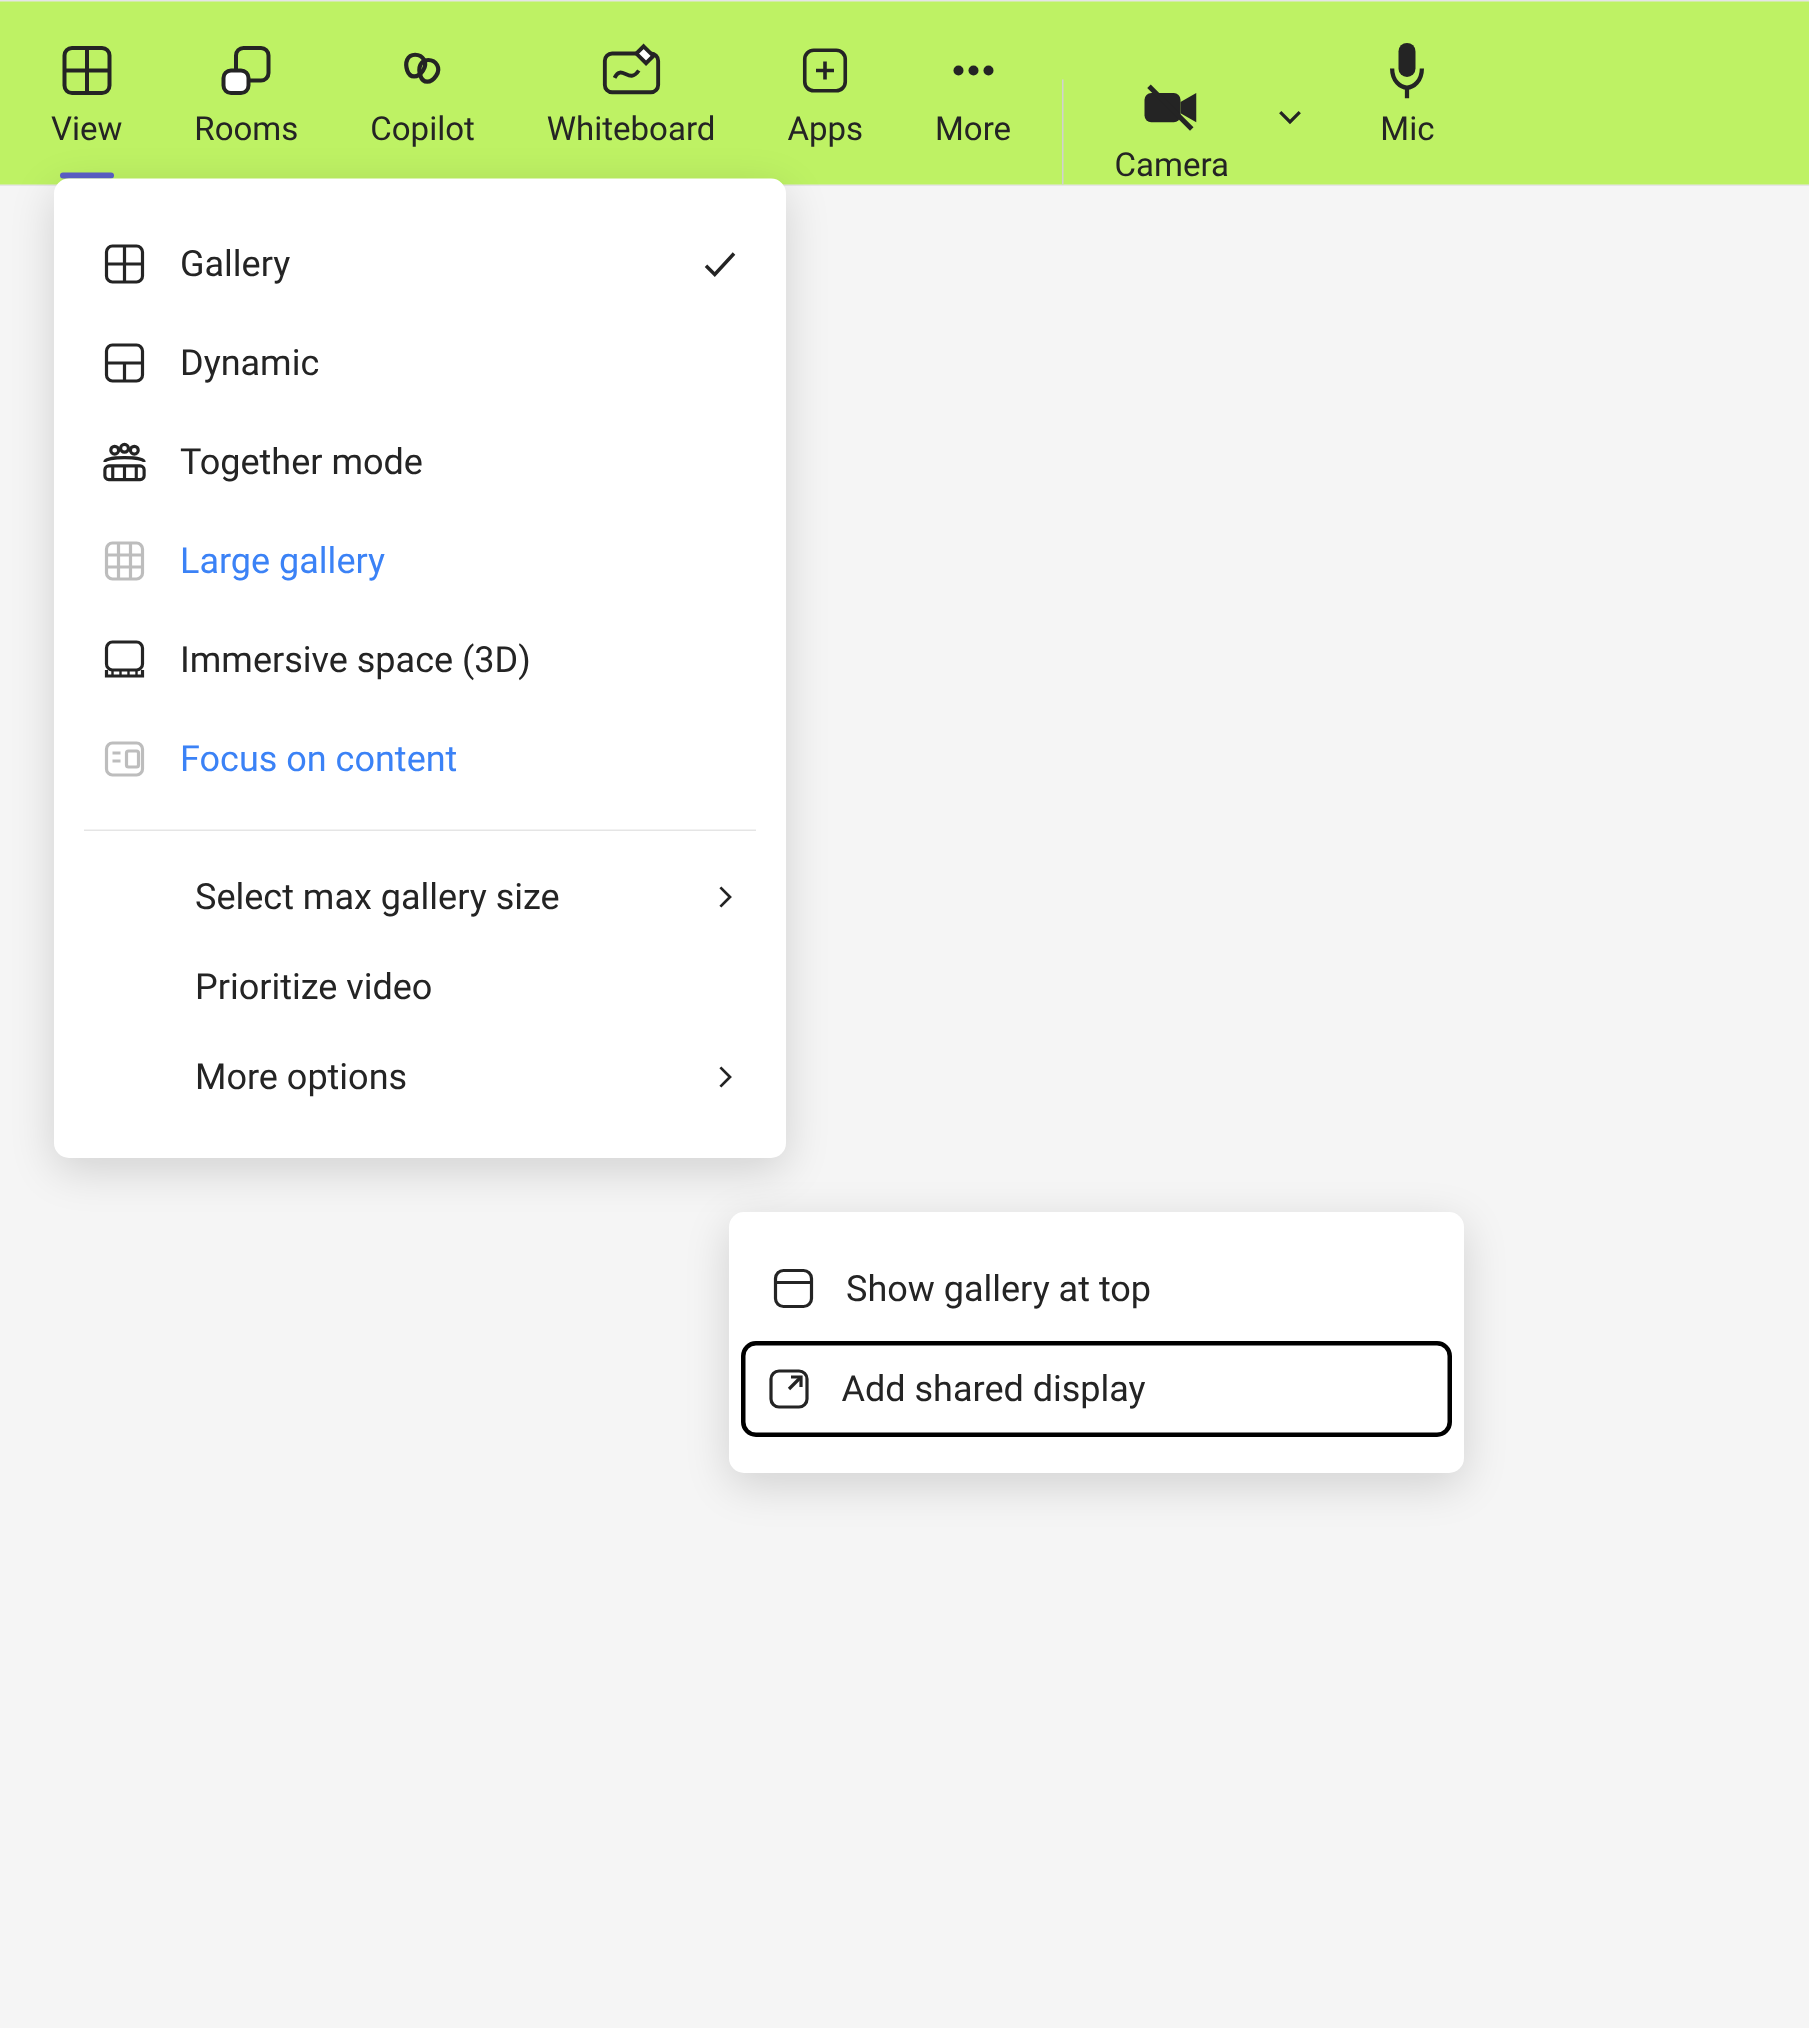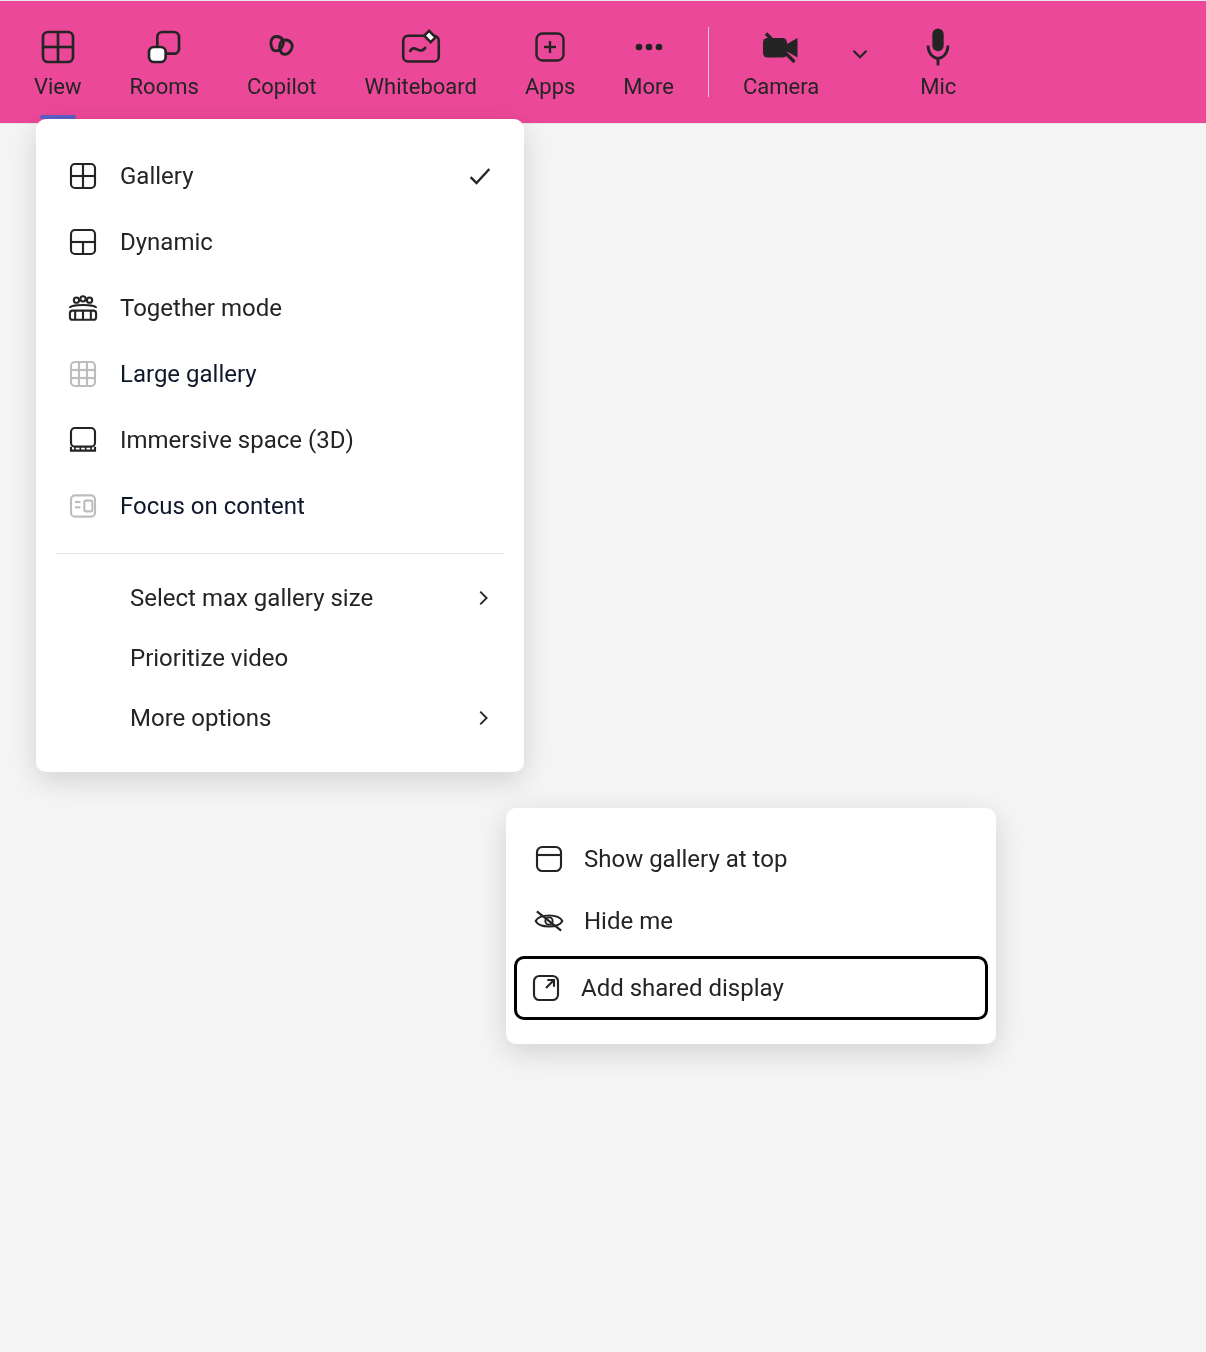--- a/index.html
+++ b/index.html
@@ -13,12 +13,12 @@
     position: relative;
   }
   .toolbar {
-    background: #ec4899;
+    background: #bef264;
     border-top: 1px solid #e5e5e5;
     border-bottom: 1px solid #e5e5e5;
     height: 124px;
     display: flex;
-    align-items: center;
+    align-items: flex-end;
     padding: 0 10px;
     gap: 0;
   }

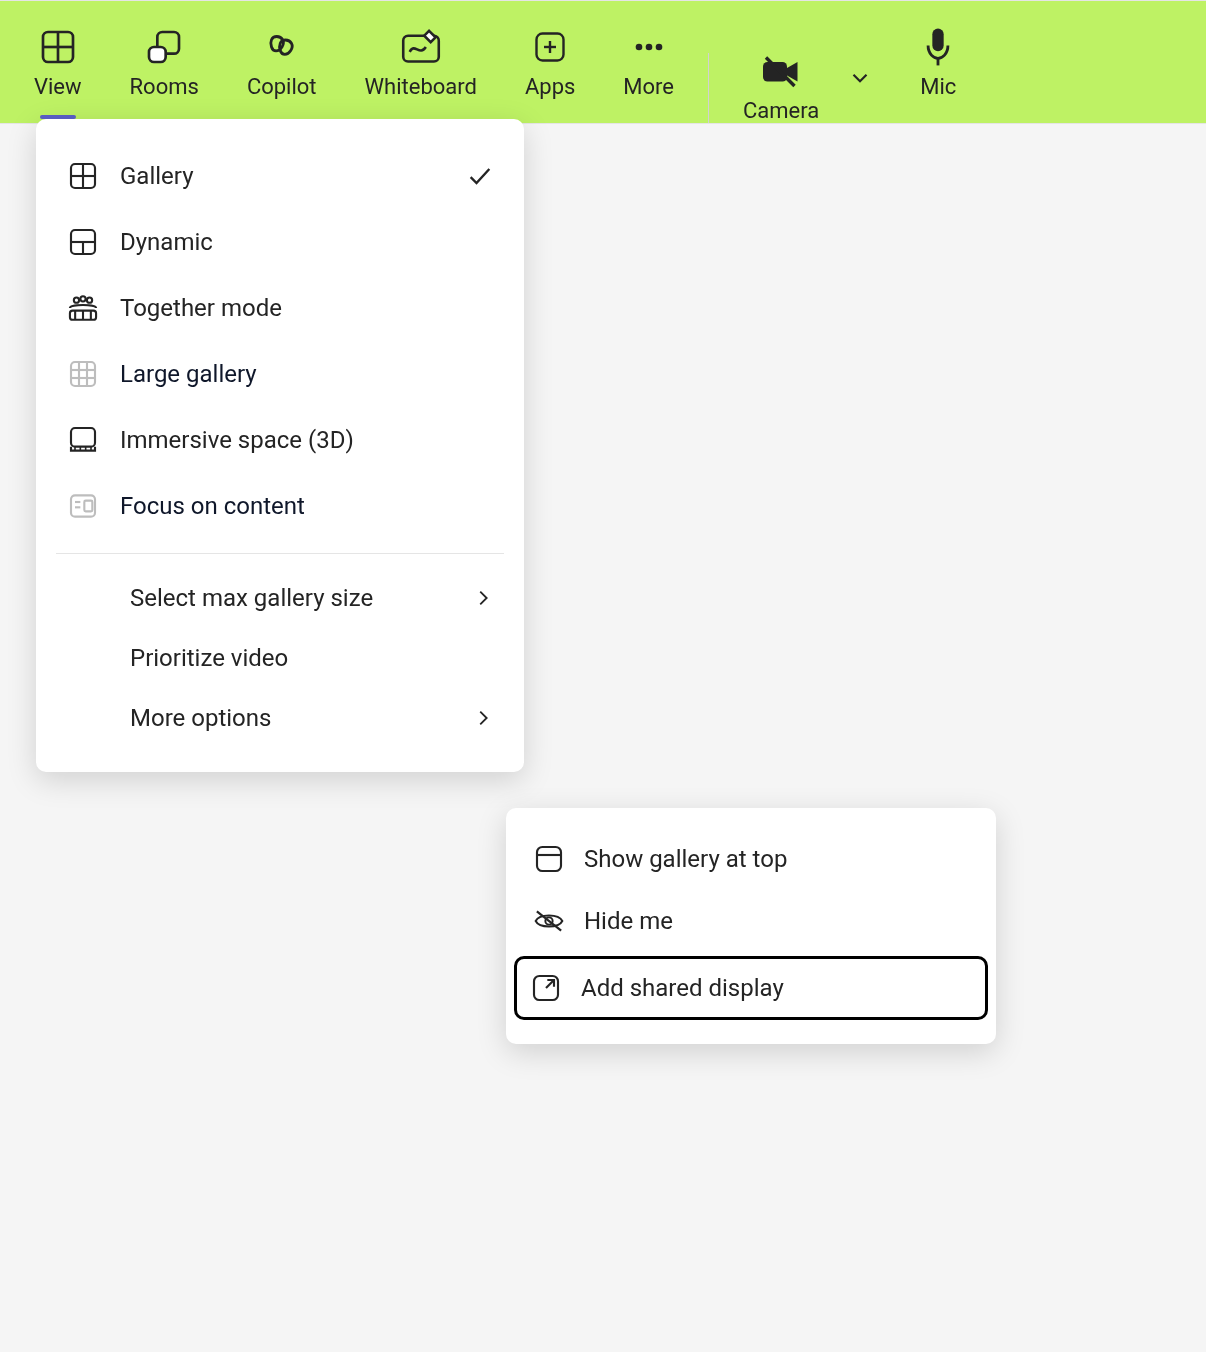--- a/index.html
+++ b/index.html
@@ -91,7 +91,7 @@
     position: relative;
   }
   .menu-item.disabled {
-    color: #0f172a;
+    color: #3b82f6;
     cursor: default;
   }
   .menu-item .mi-icon {

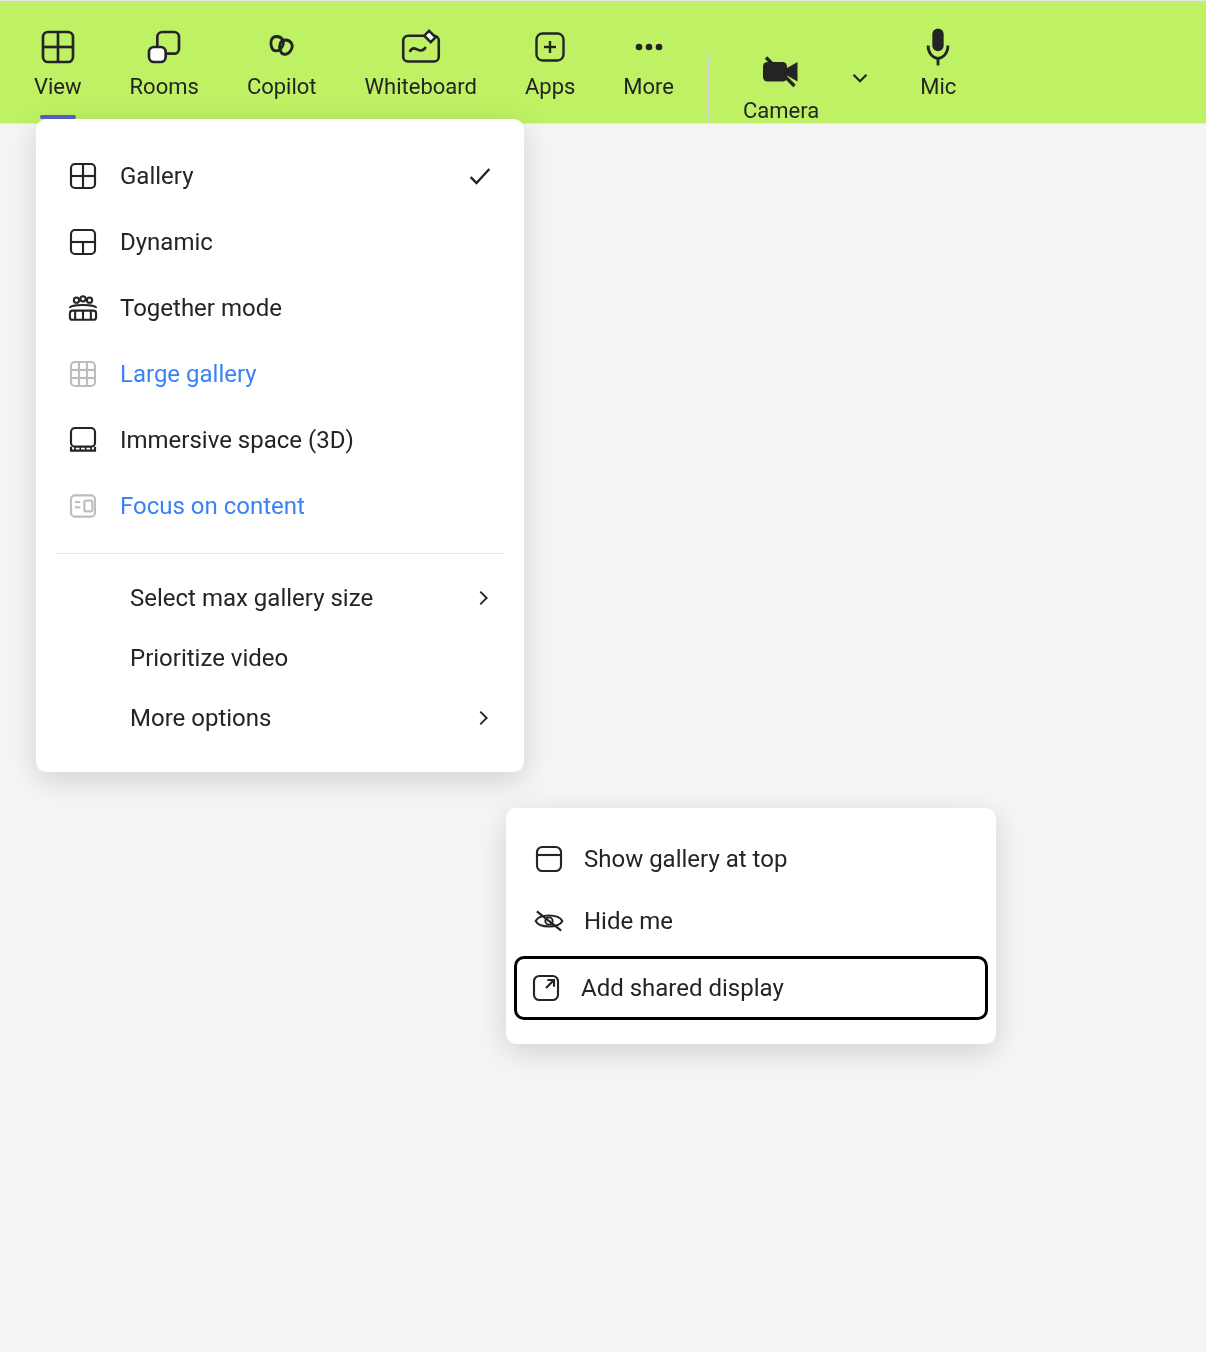--- a/index.html
+++ b/index.html
@@ -121,7 +121,7 @@
   .submenu {
     position: absolute;
     top: 808px;
-    left: 506px;
+    left: 486px;
     width: 490px;
     background: #fff;
     border-radius: 10px;

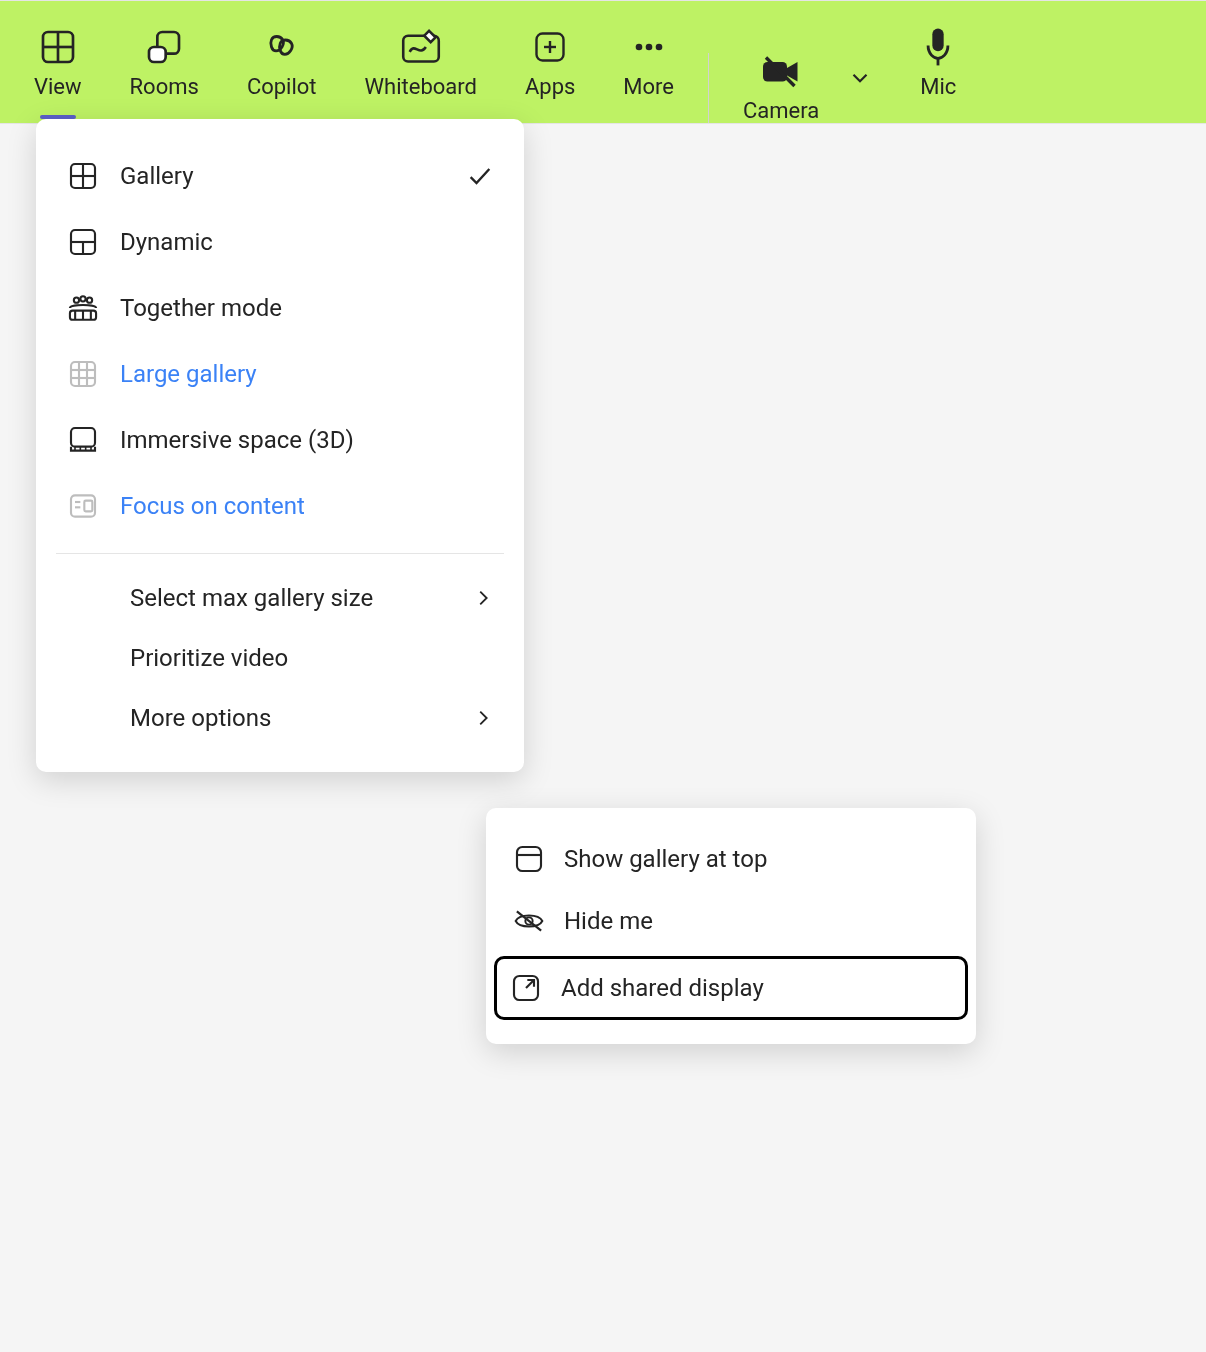--- a/index.html
+++ b/index.html
@@ -365,16 +365,6 @@
   </div>
 
 
-  <div class="menu-item">
-    <span class="mi-icon">
-      <svg width="34" height="30" viewBox="0 0 28 24" fill="none" stroke="#242424" stroke-width="1.6">
-        <path d="M3 12 C6 6 22 6 25 12 C22 18 6 18 3 12 Z"></path>
-          <circle cx="14" cy="12" r="3"></circle>
-        <line x1="4" y1="4" x2="24" y2="20" stroke-width="1.8"></line>
-      </svg>
-    </span>
-    <span>Hide me</span>
-  </div>
 
   <div class="menu-item highlighted">
     <span class="mi-icon">

